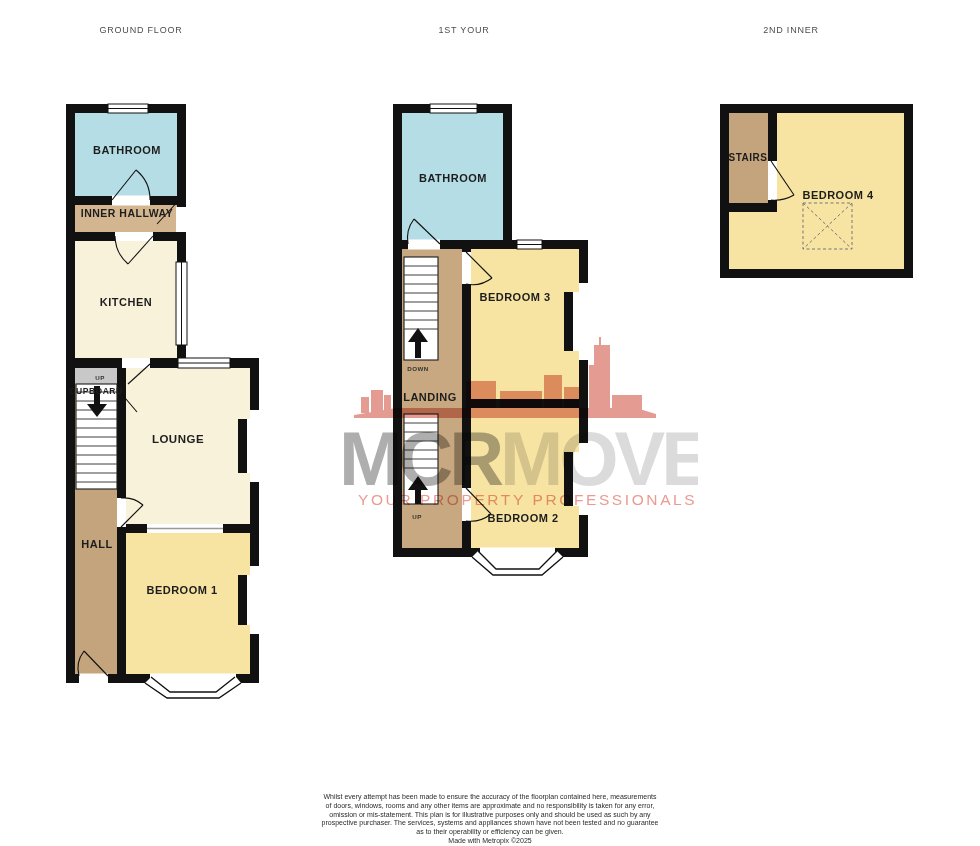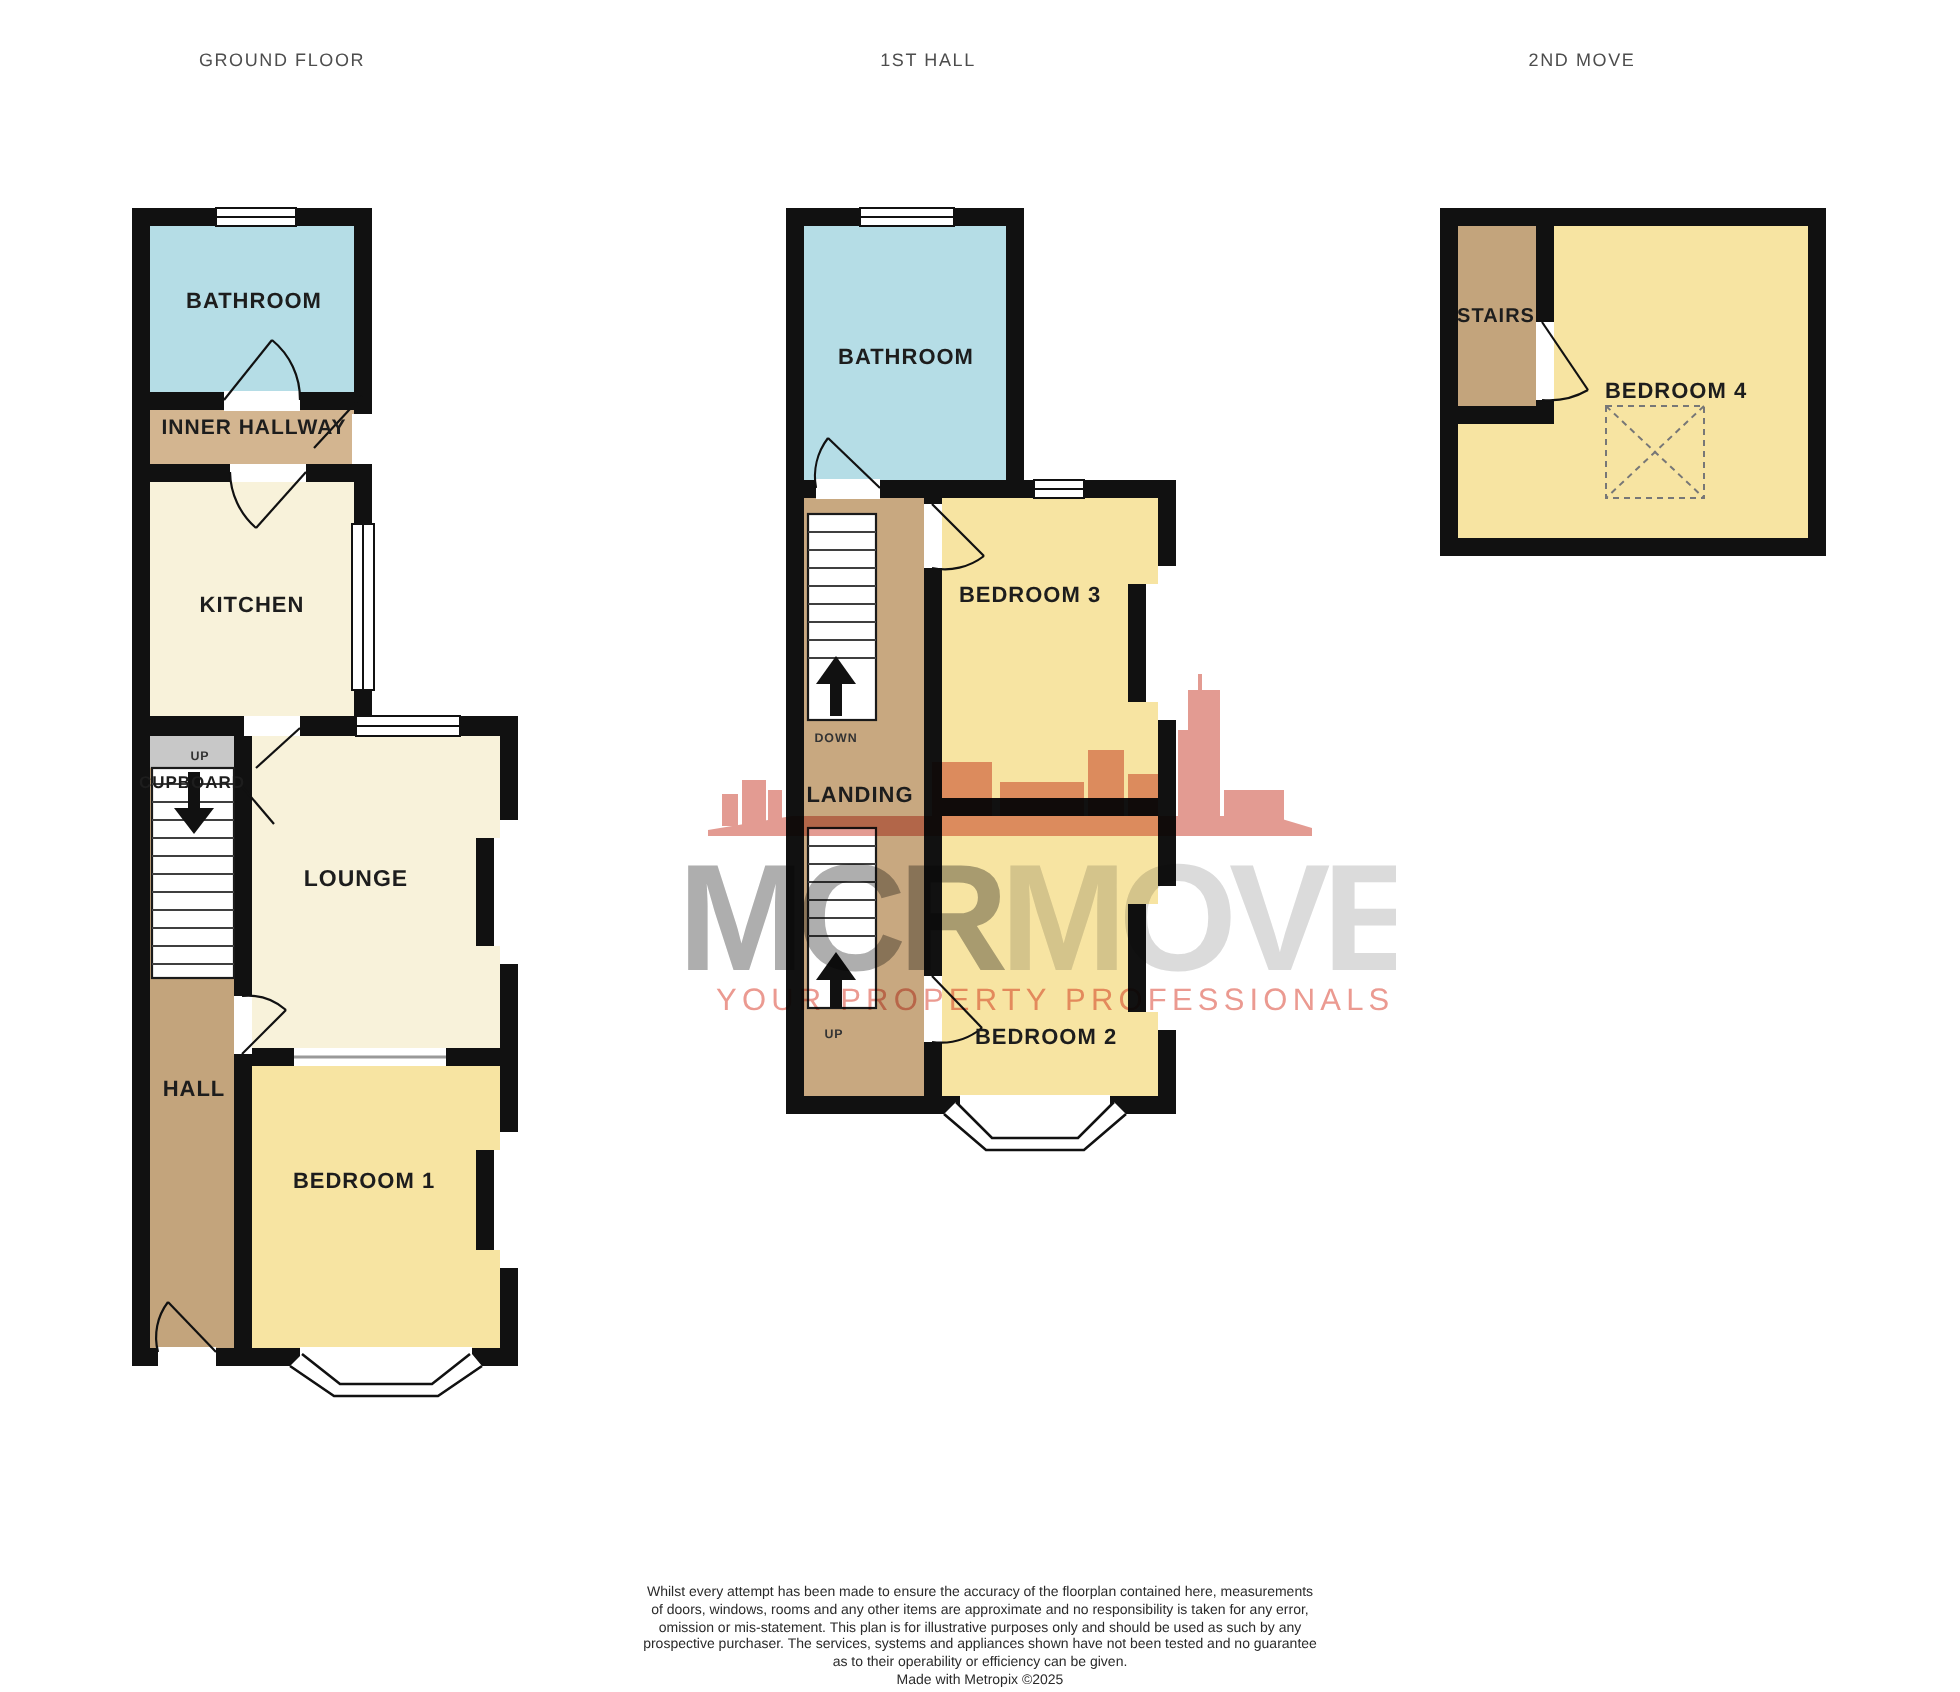--- a/index.html
+++ b/index.html
@@ -28,7 +28,7 @@
 <div class="canvas">
 
   <div class="floor-header" style="left:141px;top:25px;">GROUND FLOOR</div>
-  <div class="floor-header" style="left:464px;top:25px;">1ST HALL</div>
+  <div class="floor-header" style="left:464px;top:25px;">1ST YOUR</div>
   <div class="floor-header" style="left:791px;top:25px;">2ND MOVE</div>
 
   <svg class="plan-svg" width="980" height="846" viewBox="0 0 980 846">

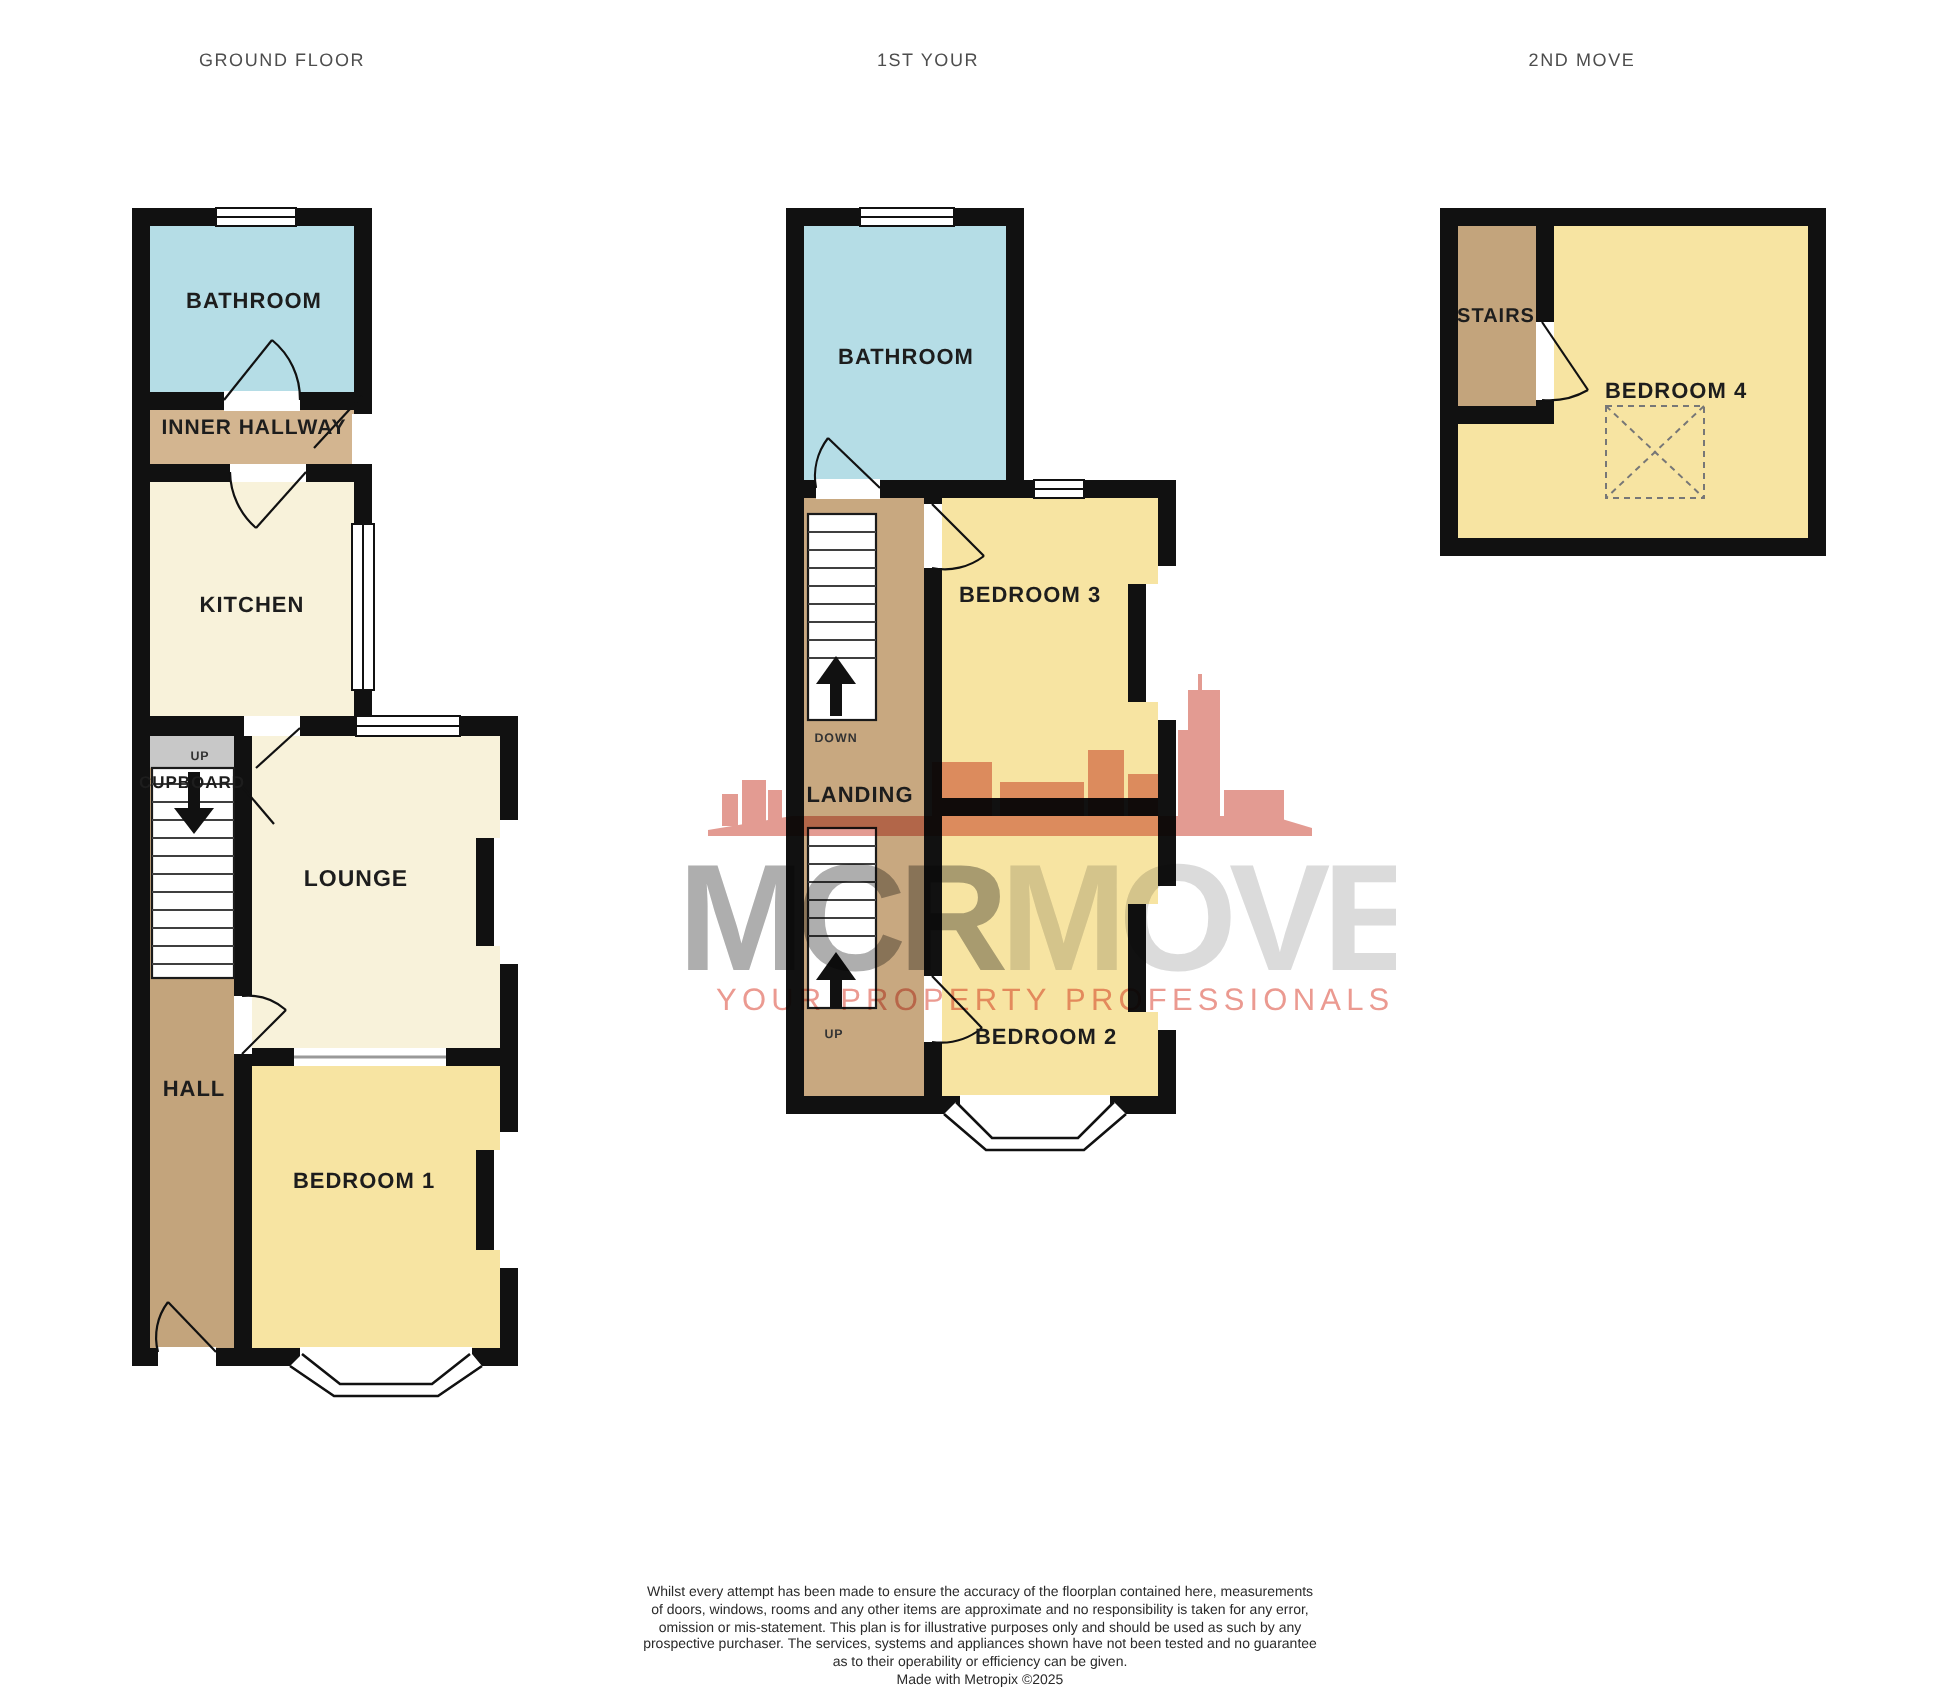--- a/index.html
+++ b/index.html
@@ -29,7 +29,7 @@
 
   <div class="floor-header" style="left:141px;top:25px;">GROUND FLOOR</div>
   <div class="floor-header" style="left:464px;top:25px;">1ST YOUR</div>
-  <div class="floor-header" style="left:791px;top:25px;">2ND MOVE</div>
+  <div class="floor-header" style="left:791px;top:25px;">2ND INNER</div>
 
   <svg class="plan-svg" width="980" height="846" viewBox="0 0 980 846">
 

